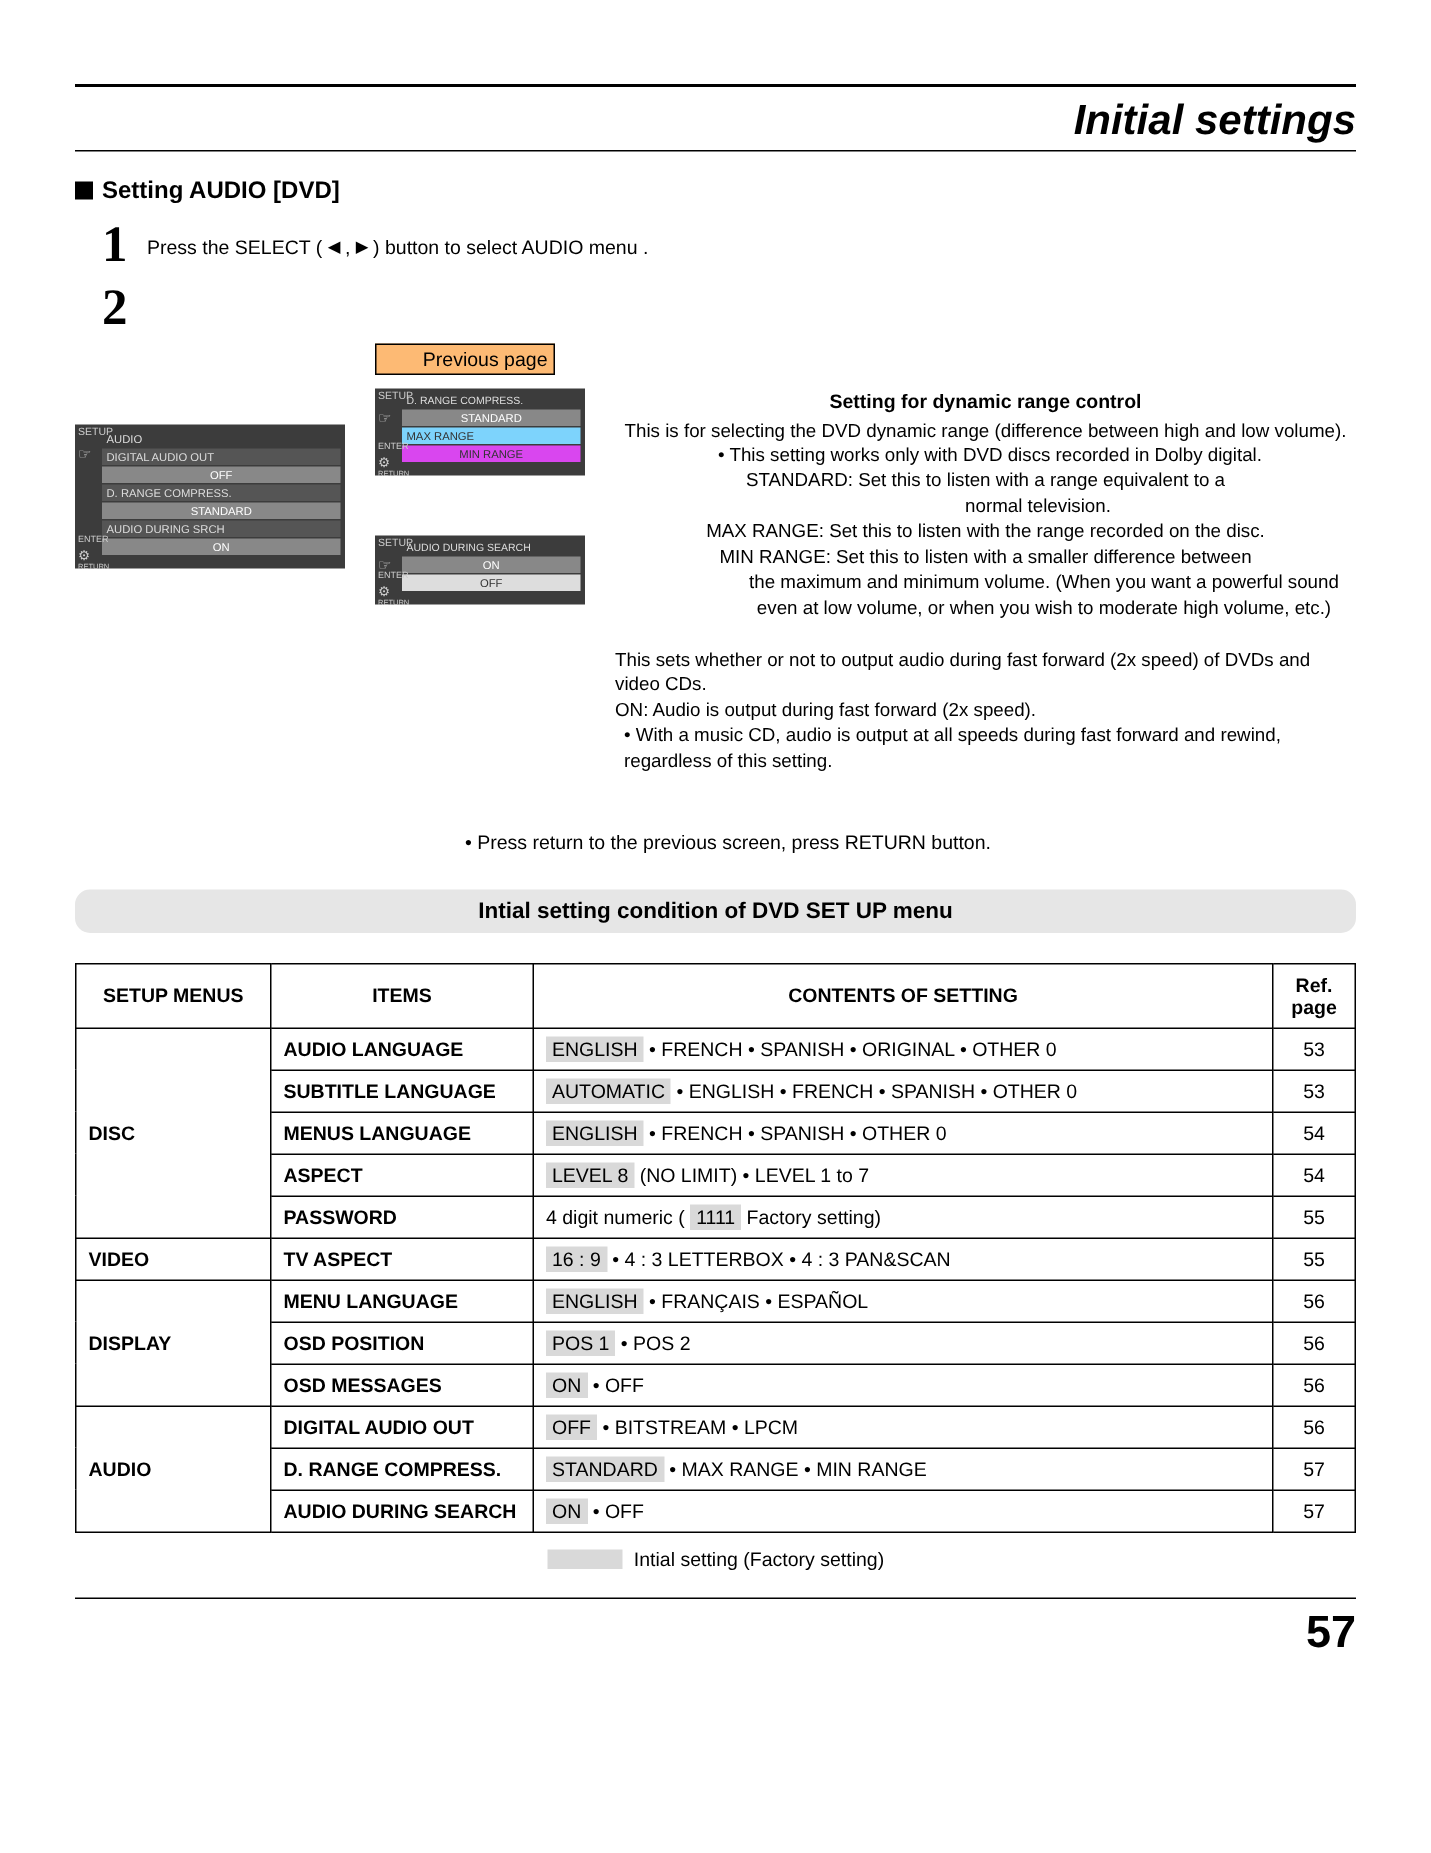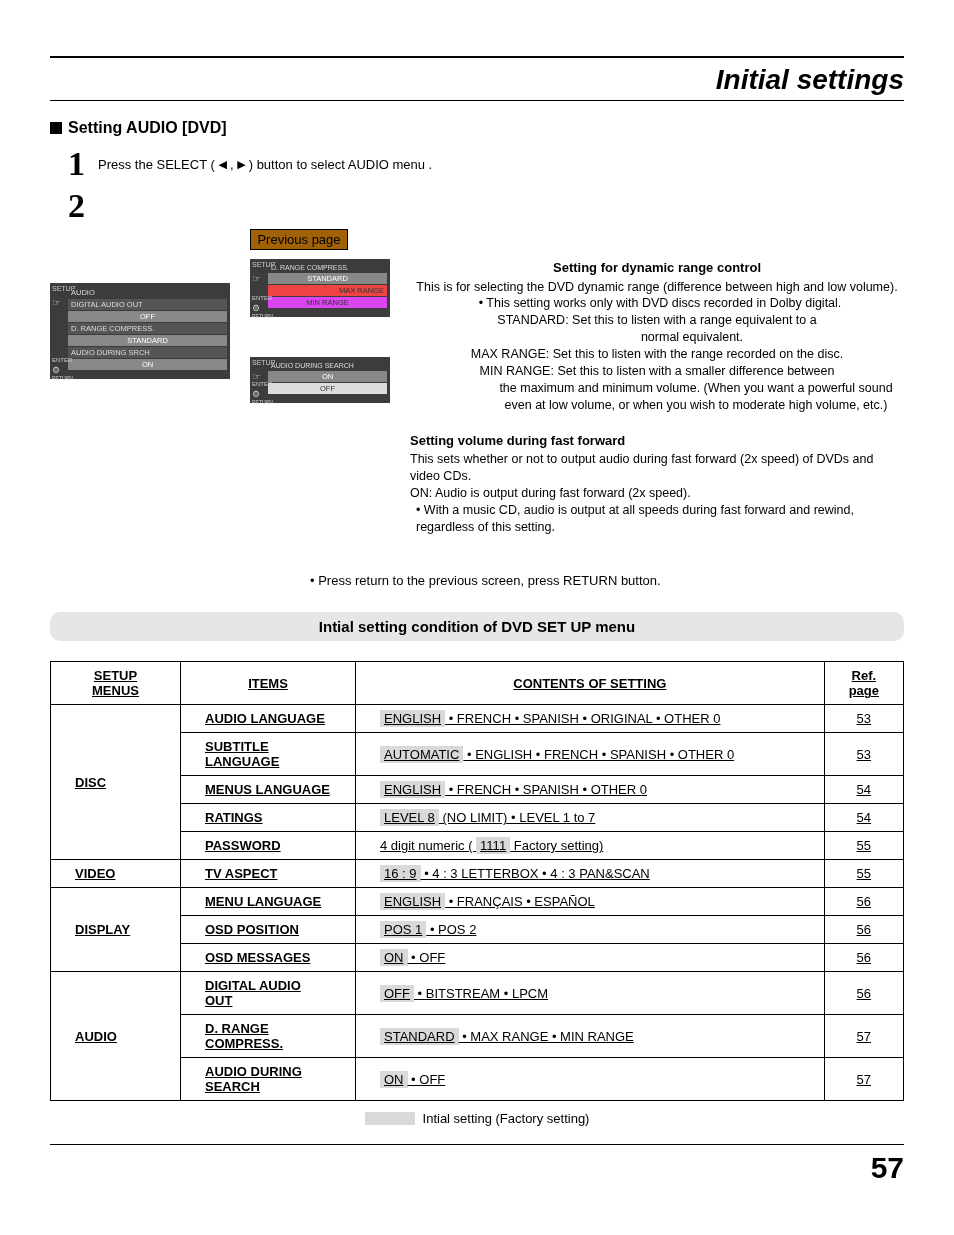--- a/index.html
+++ b/index.html
@@ -23,7 +23,7 @@
   .diag-mid { width: 160px; position: relative; }
   .diag-right { flex: 1; font-size: 12.5px; line-height: 1.35; }
 
-  .prev-box { position: absolute; top: -4px; left: 0; width: 98px; border: 1px solid #000; font-size: 13px; text-align: center; padding: 2px 4px; background: #a16207; }
+  .prev-box { position: absolute; top: -4px; left: 0; width: 120px; border: 1px solid #000; font-size: 13px; text-align: right; padding: 2px 4px; background: #fdba74; }
 
   .osd { background: #3c3c3c; color: #ccc; font-size: 8px; position: relative; padding: 3px 3px 3px 18px; margin-bottom: 10px; }
   .osd.big { width: 180px; height: 110px; }

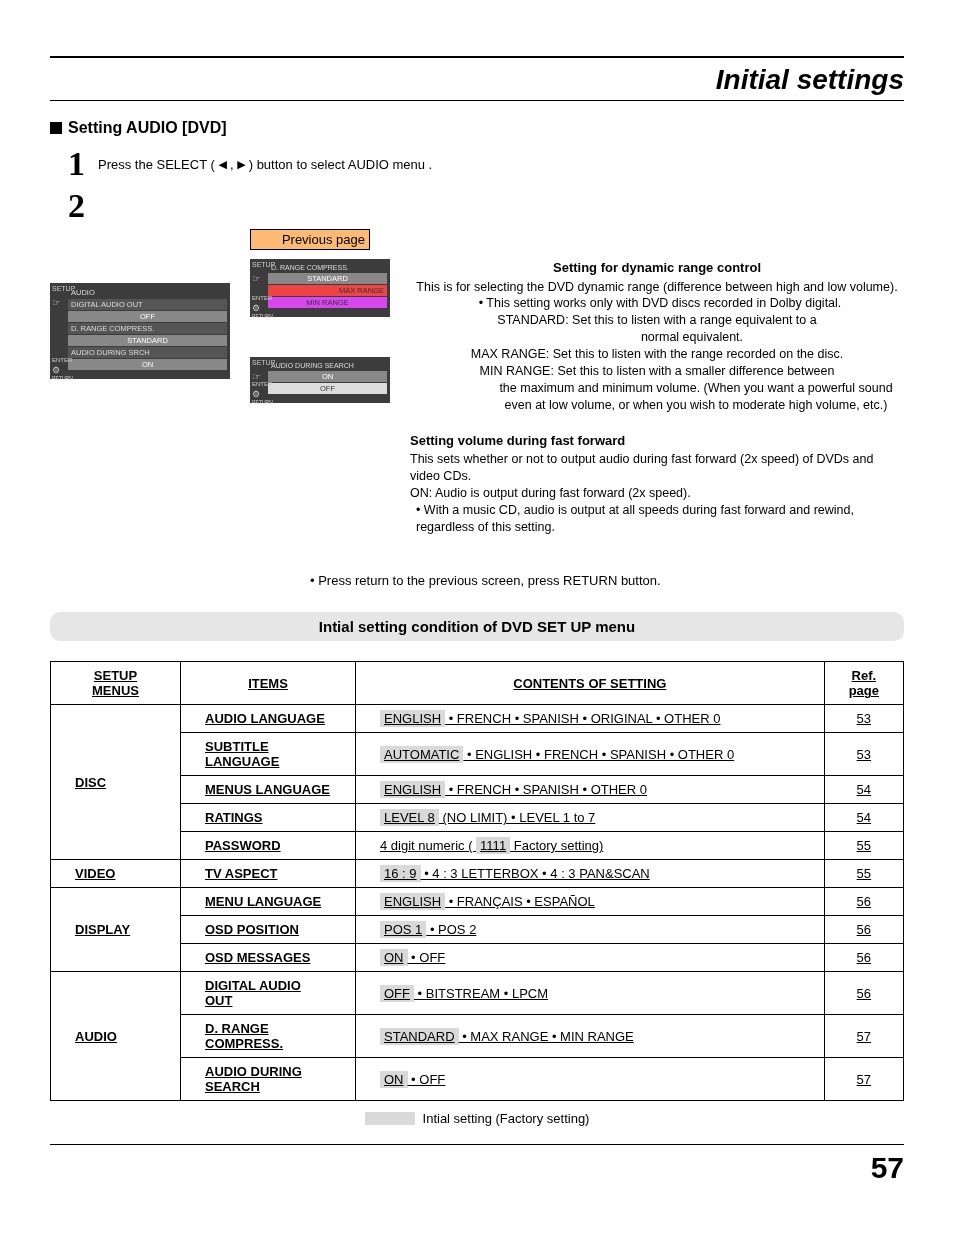--- a/index.html
+++ b/index.html
@@ -115,7 +115,7 @@
         <div class="osd-hand">☞</div>
         <div class="osd-row hdr" style="font-size:7px">D. RANGE COMPRESS.</div>
         <div class="osd-row sel" style="text-align:center">STANDARD</div>
-        <div class="osd-row" style="text-align:right;background:#ef4444;color:#333">MAX RANGE</div>
+        <div class="osd-row" style="text-align:left;background:#7dd3fc;color:#333">MAX RANGE</div>
         <div class="osd-row" style="text-align:center;background:#d946ef;color:#333">MIN RANGE</div>
         <div class="osd-enter">ENTER</div>
         <div class="osd-dial">⚙</div>

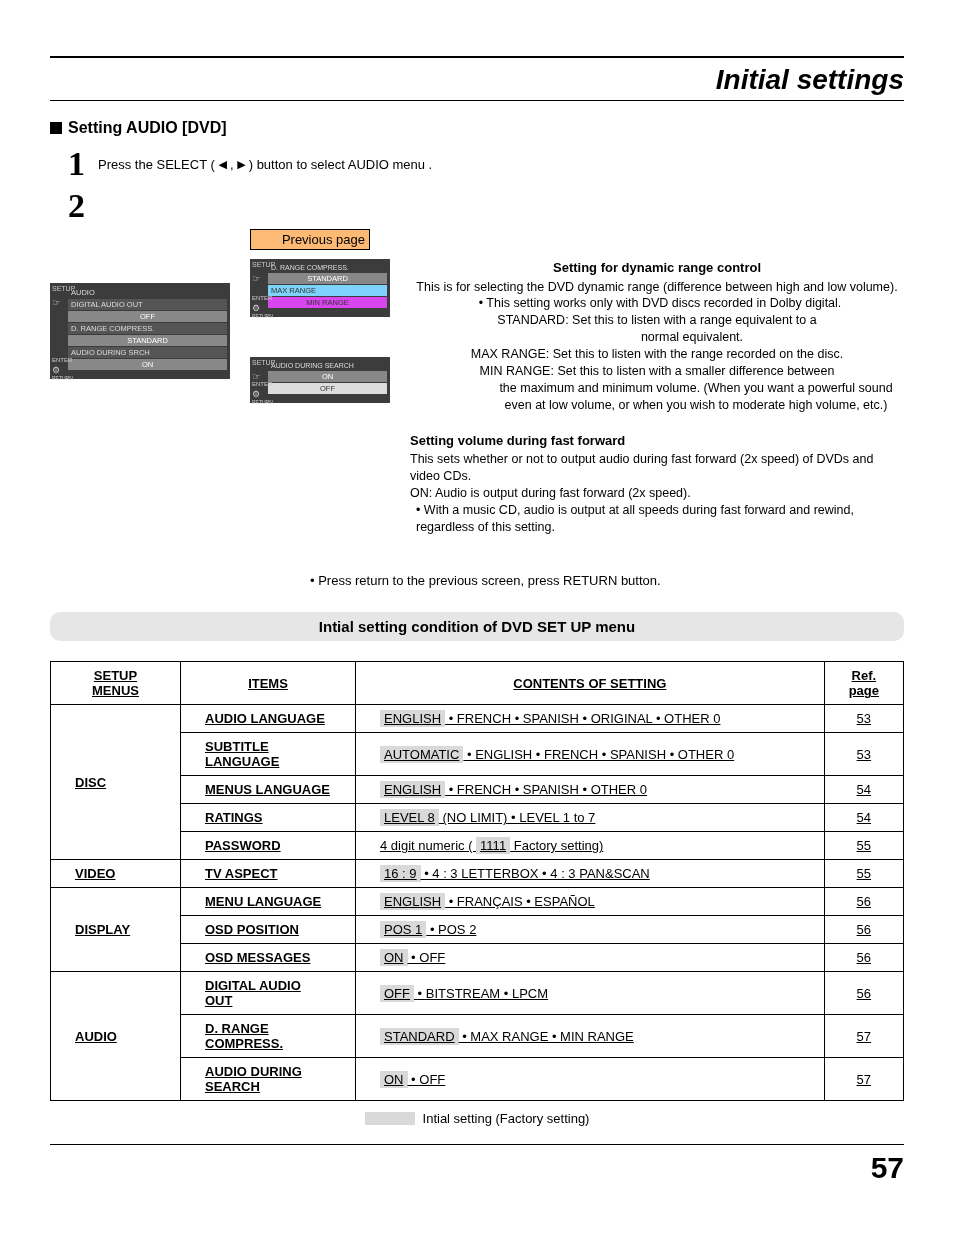--- a/index.html
+++ b/index.html
@@ -141,7 +141,7 @@
         <div>This is for selecting the DVD dynamic range (difference between high and low volume).</div>
         <div style="padding-left:6px;">• This setting works only with DVD discs recorded in Dolby digital.</div>
         <div>STANDARD: Set this to listen with a range equivalent to a</div>
-        <div class="indent">normal equivalent.</div>
+        <div class="indent">normal television.</div>
         <div>MAX RANGE: Set this to listen with the range recorded on the disc.</div>
         <div>MIN RANGE: Set this to listen with a smaller difference between</div>
         <div style="padding-left:78px;">the maximum and minimum volume. (When you want a powerful sound even at low volume, or when you wish to moderate high volume, etc.)</div>

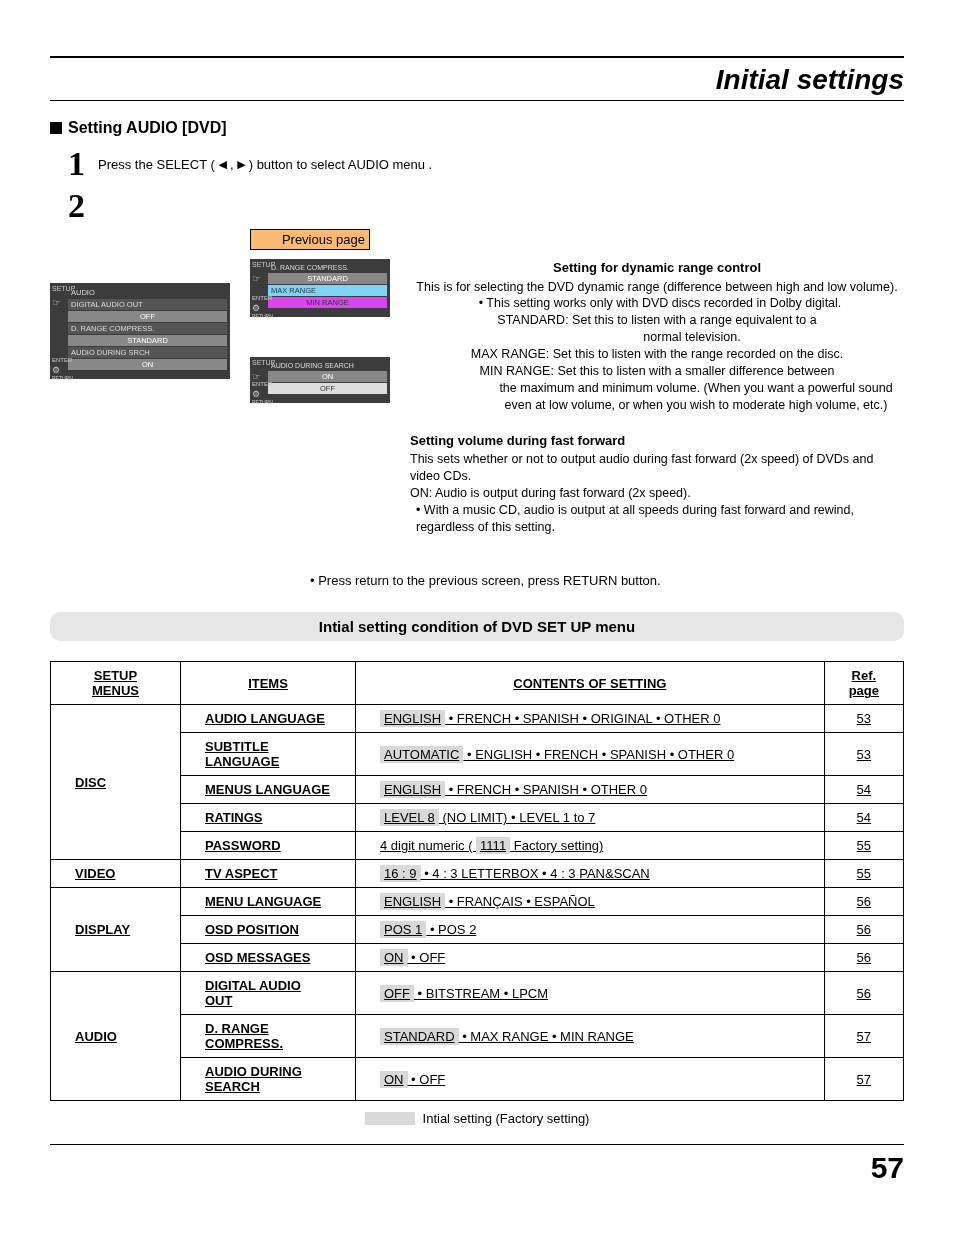--- a/index.html
+++ b/index.html
@@ -148,7 +148,6 @@
       </div>
 
       <div class="desc-block" style="margin-top:12px;">
-        <div class="desc-title">Setting volume during fast forward</div>
         <div>This sets whether or not to output audio during fast forward (2x speed) of DVDs and video CDs.</div>
         <div>ON:   Audio is output during fast forward (2x speed).</div>
         <div style="padding-left:6px;">• With a music CD, audio is output at all speeds during fast forward and rewind, regardless of this setting.</div>

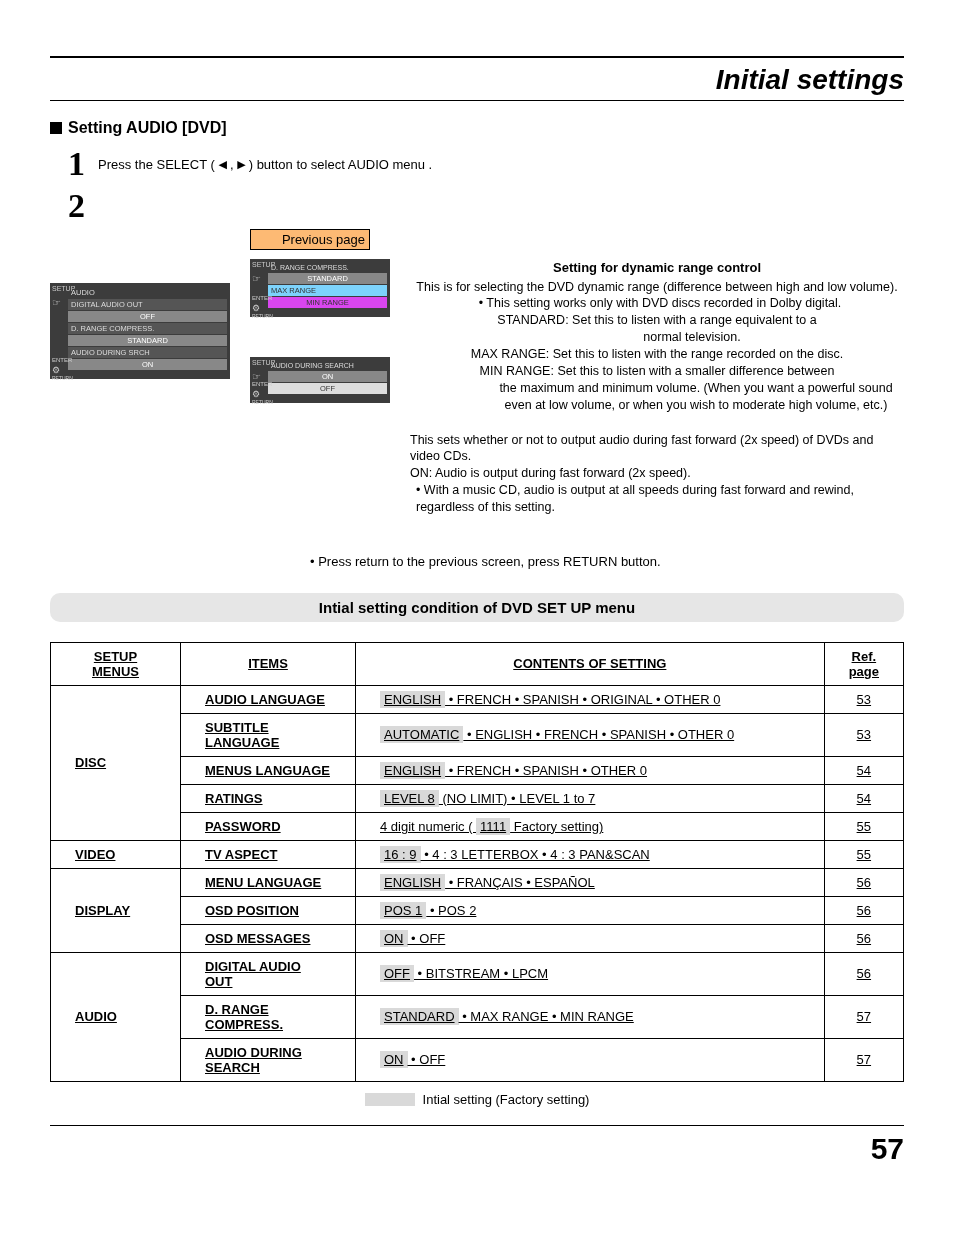--- a/index.html
+++ b/index.html
@@ -46,7 +46,7 @@
   .band { background: #e6e6e6; border-radius: 10px; text-align: center; font-weight: bold; font-size: 15px; padding: 6px; margin-bottom: 20px; }
 
   table.setup { width: 100%; border-collapse: collapse; font-size: 13px; }
-  table.setup th, table.setup td { border: 1px solid #000; padding: 6px 24px; vertical-align: middle; text-decoration: underline; }
+  table.setup th, table.setup td { border: 1px solid #000; padding: 6px 8px; vertical-align: middle; }
   table.setup th { font-weight: bold; text-align: center; }
   .col-menu { width: 130px; font-weight: bold; text-align: left; }
   .col-item { width: 175px; font-weight: bold; font-size: 13px; }

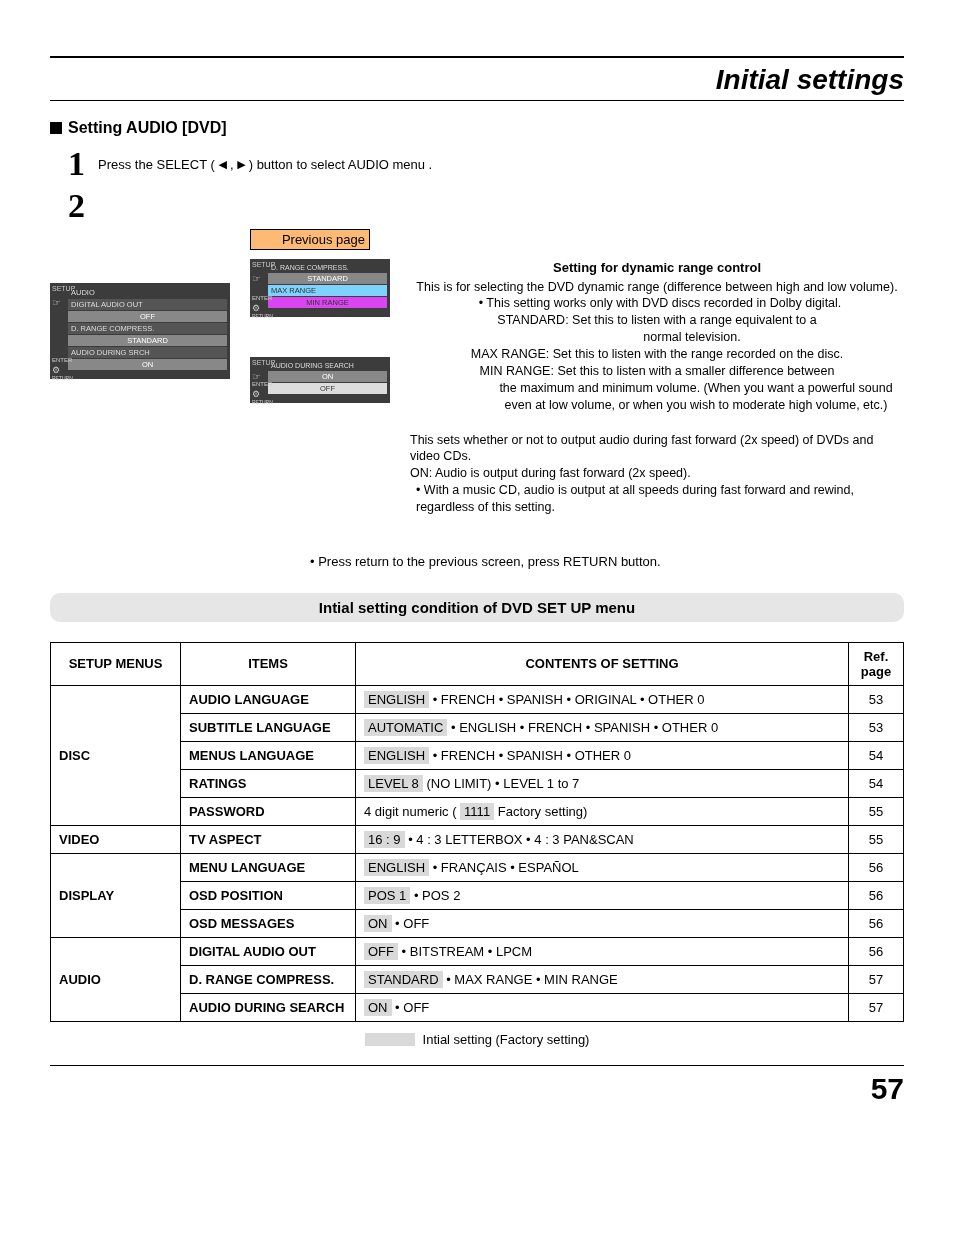--- a/index.html
+++ b/index.html
@@ -187,7 +187,7 @@
           <td class="col-ref">54</td>
         </tr>
         <tr>
-          <td class="col-item">RATINGS</td>
+          <td class="col-item">ASPECT</td>
           <td><span class="hl">LEVEL 8</span>  (NO LIMIT)   •   LEVEL 1 to 7</td>
           <td class="col-ref">54</td>
         </tr>

